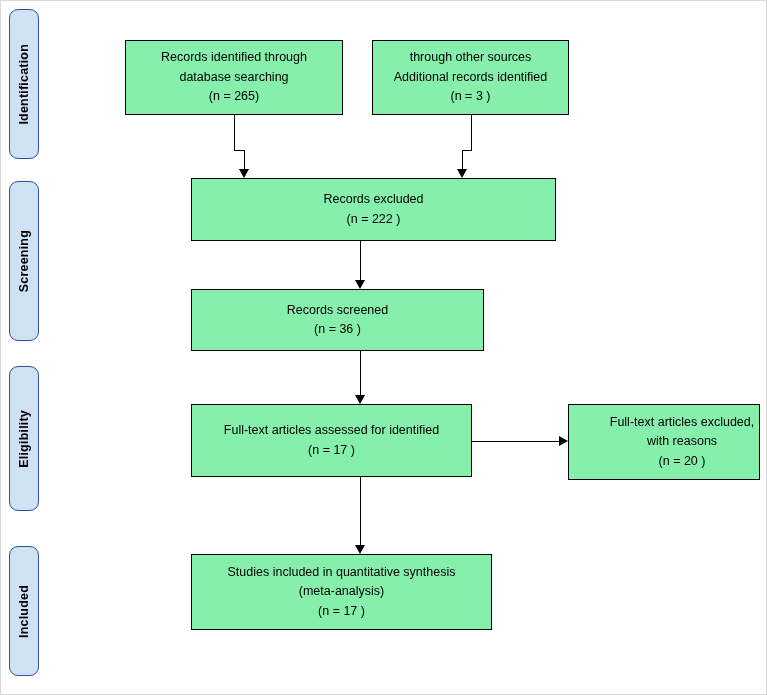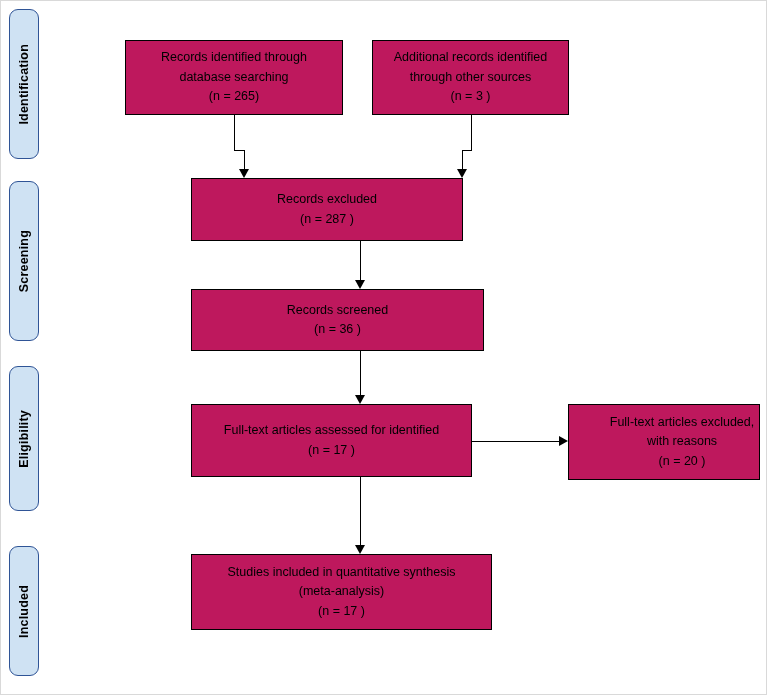--- a/index.html
+++ b/index.html
@@ -45,7 +45,7 @@
   
   .box {
     position: absolute;
-    background: #be185d;
+    background: #86efac;
     border: 1px solid #000000;
     box-sizing: border-box;
     display: flex;

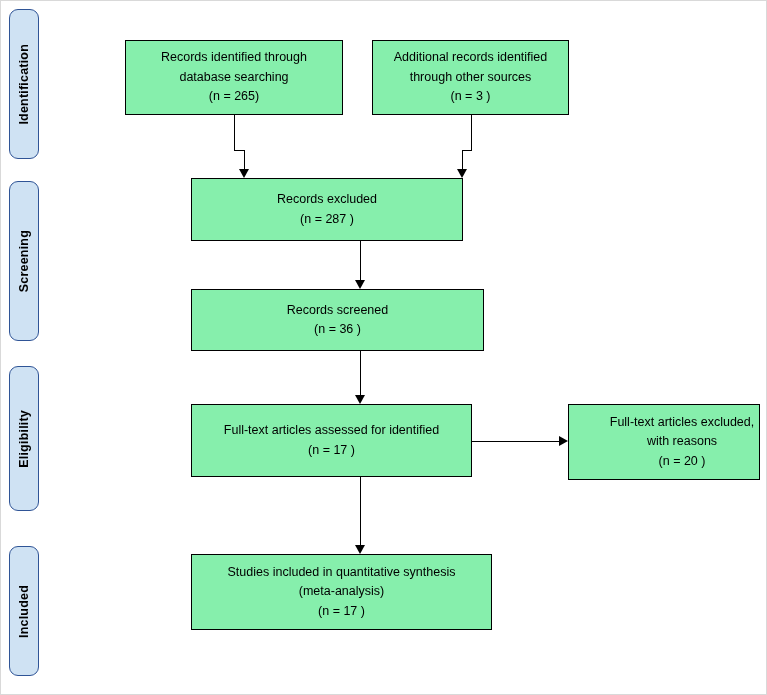--- a/index.html
+++ b/index.html
@@ -119,8 +119,8 @@
   </div>
 
   <div class="box" style="left:371px; top:39px; width:197px; height:75px;">
+    <span class="line">through other sources</span>
     <span class="line">Additional records identified</span>
-    <span class="line">through other sources</span>
     <span class="line">(n =  3 )</span>
   </div>
 

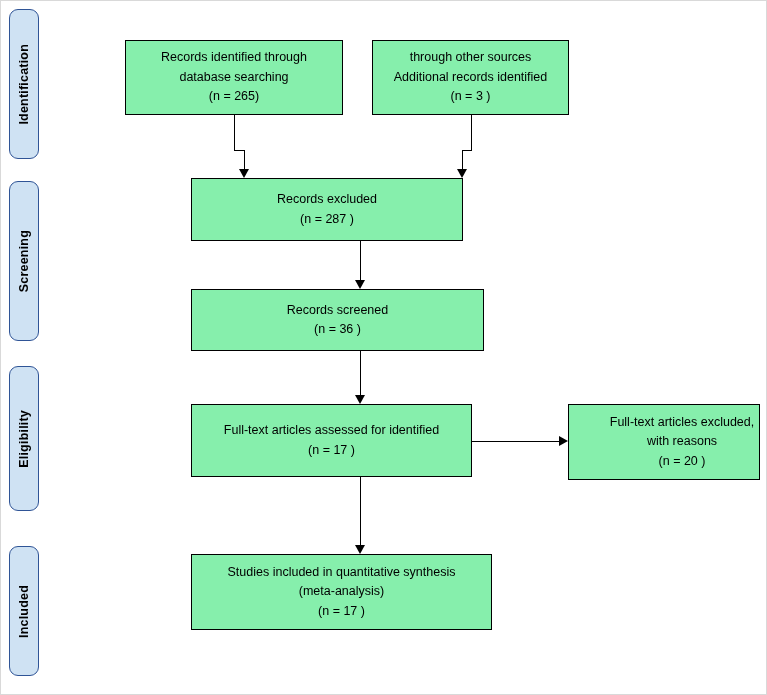--- a/index.html
+++ b/index.html
@@ -124,7 +124,7 @@
     <span class="line">(n =  3 )</span>
   </div>
 
-  <div class="box" style="left:190px; top:177px; width:272px; height:63px;">
+  <div class="box" style="left:190px; top:177px; width:365px; height:63px;">
     <span class="line">Records excluded</span>
     <span class="line">(n = 287 )</span>
   </div>

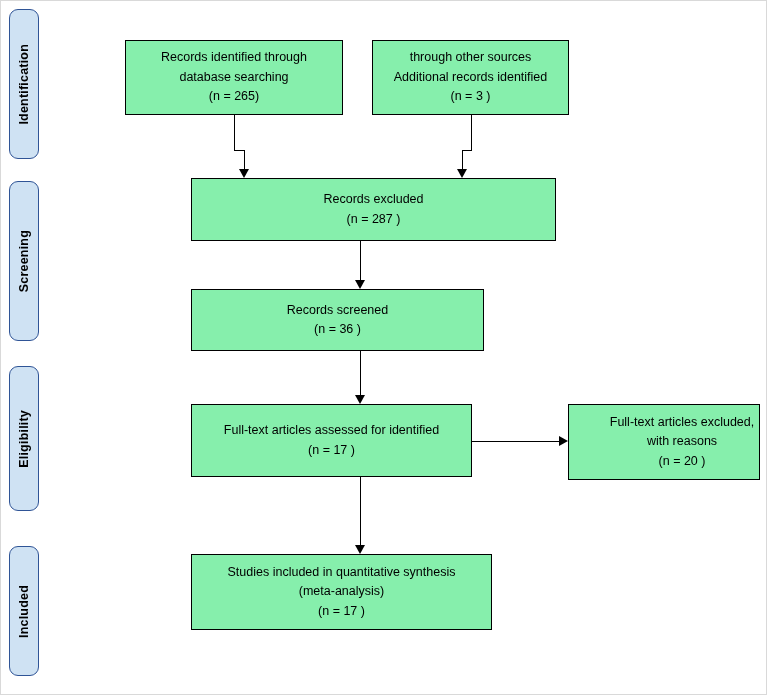--- a/index.html
+++ b/index.html
@@ -126,7 +126,7 @@
 
   <div class="box" style="left:190px; top:177px; width:365px; height:63px;">
     <span class="line">Records excluded</span>
-    <span class="line">(n = 287 )</span>
+    <span class="line">(n = 222 )</span>
   </div>
 
   <div class="box" style="left:190px; top:288px; width:293px; height:62px;">

